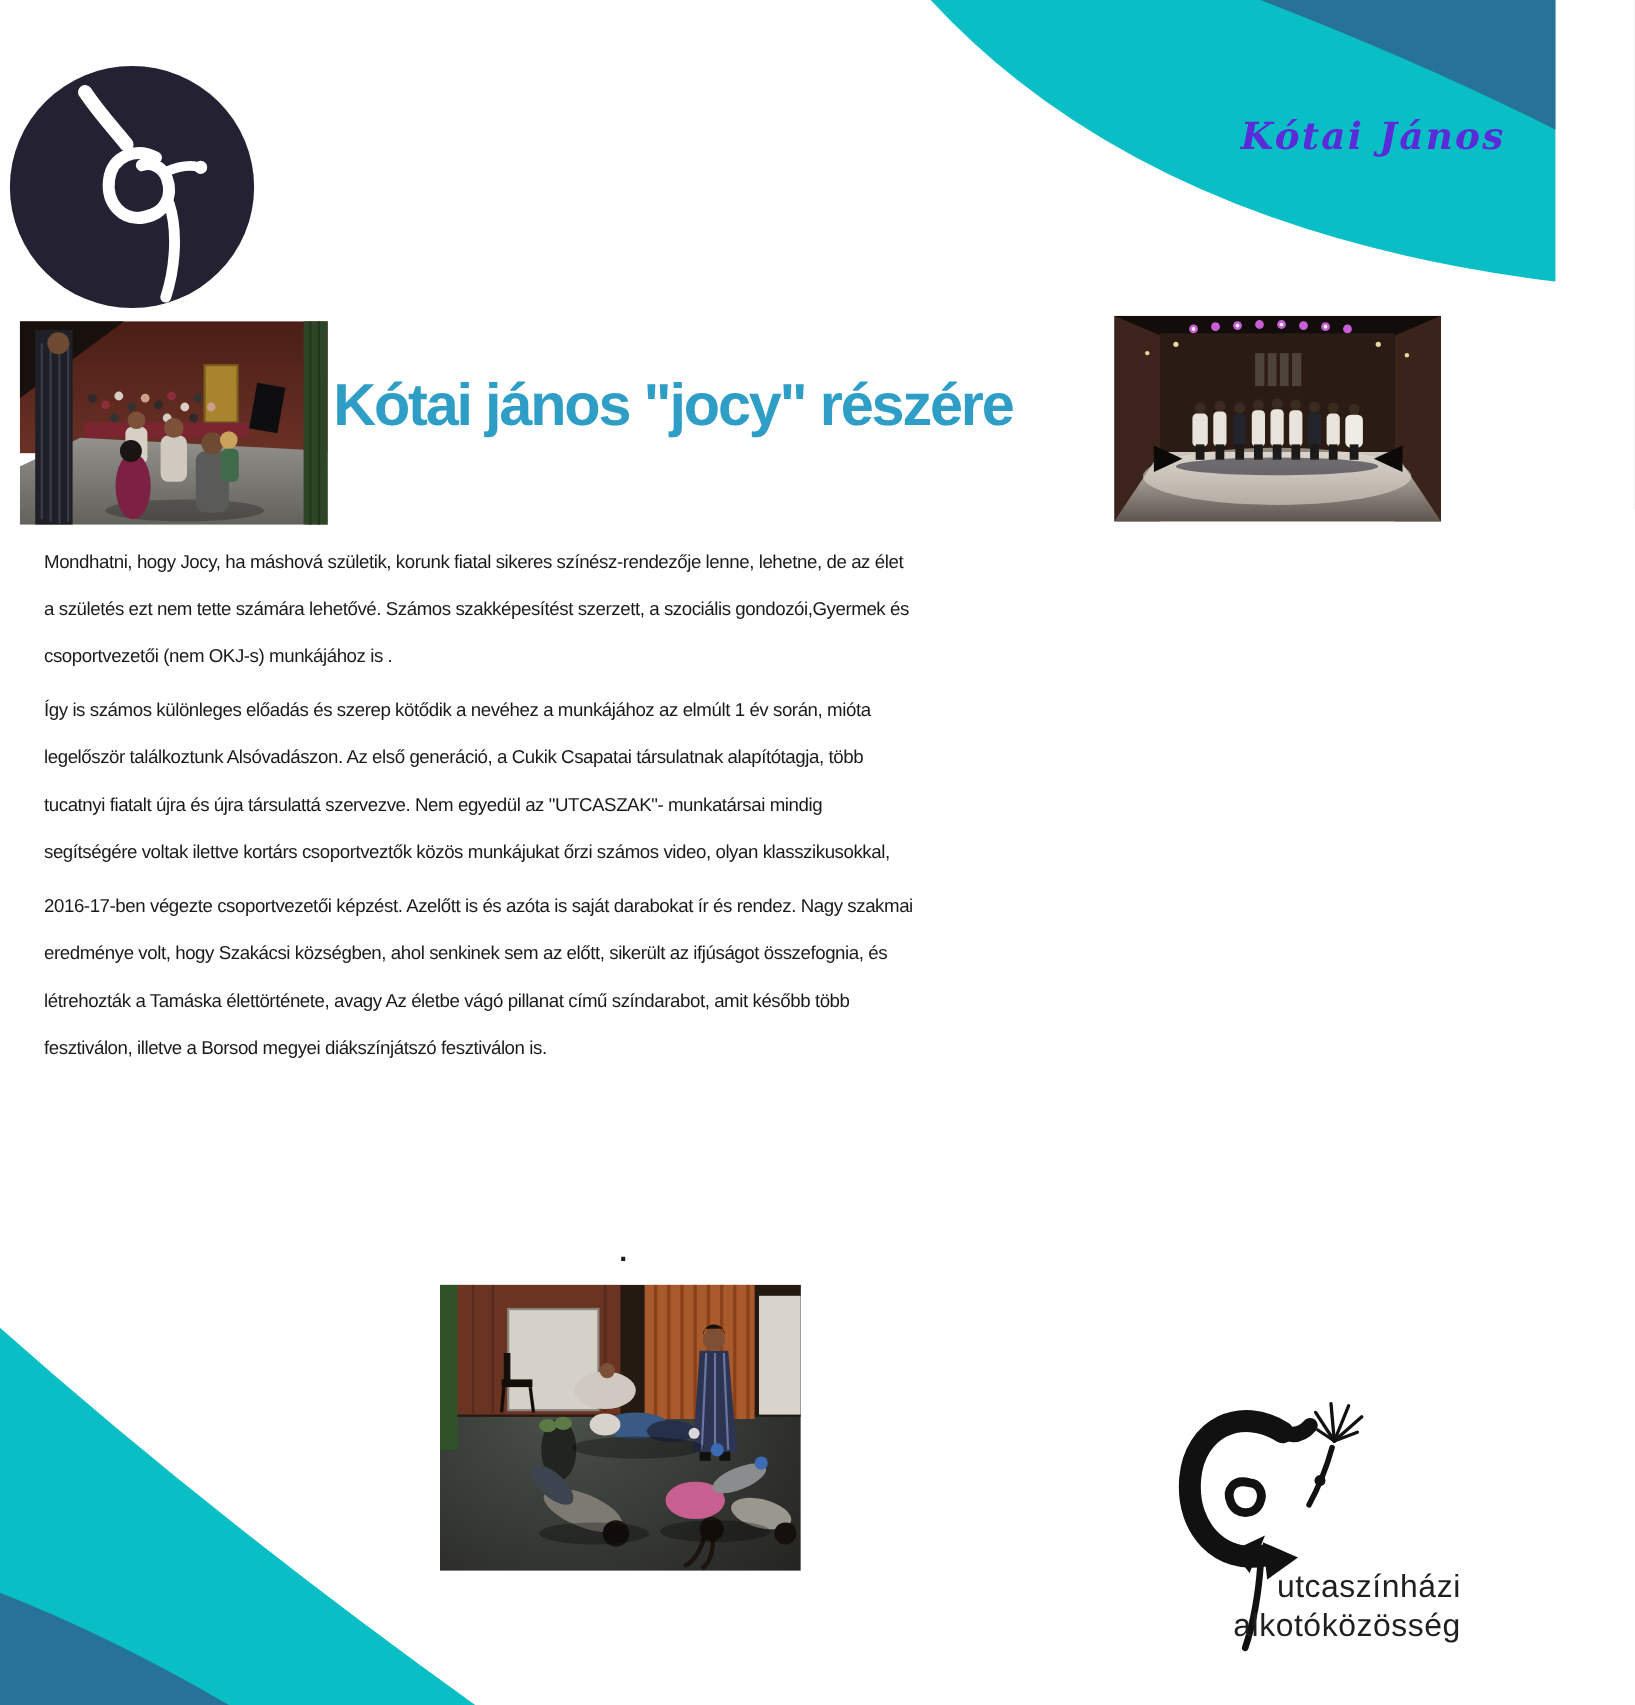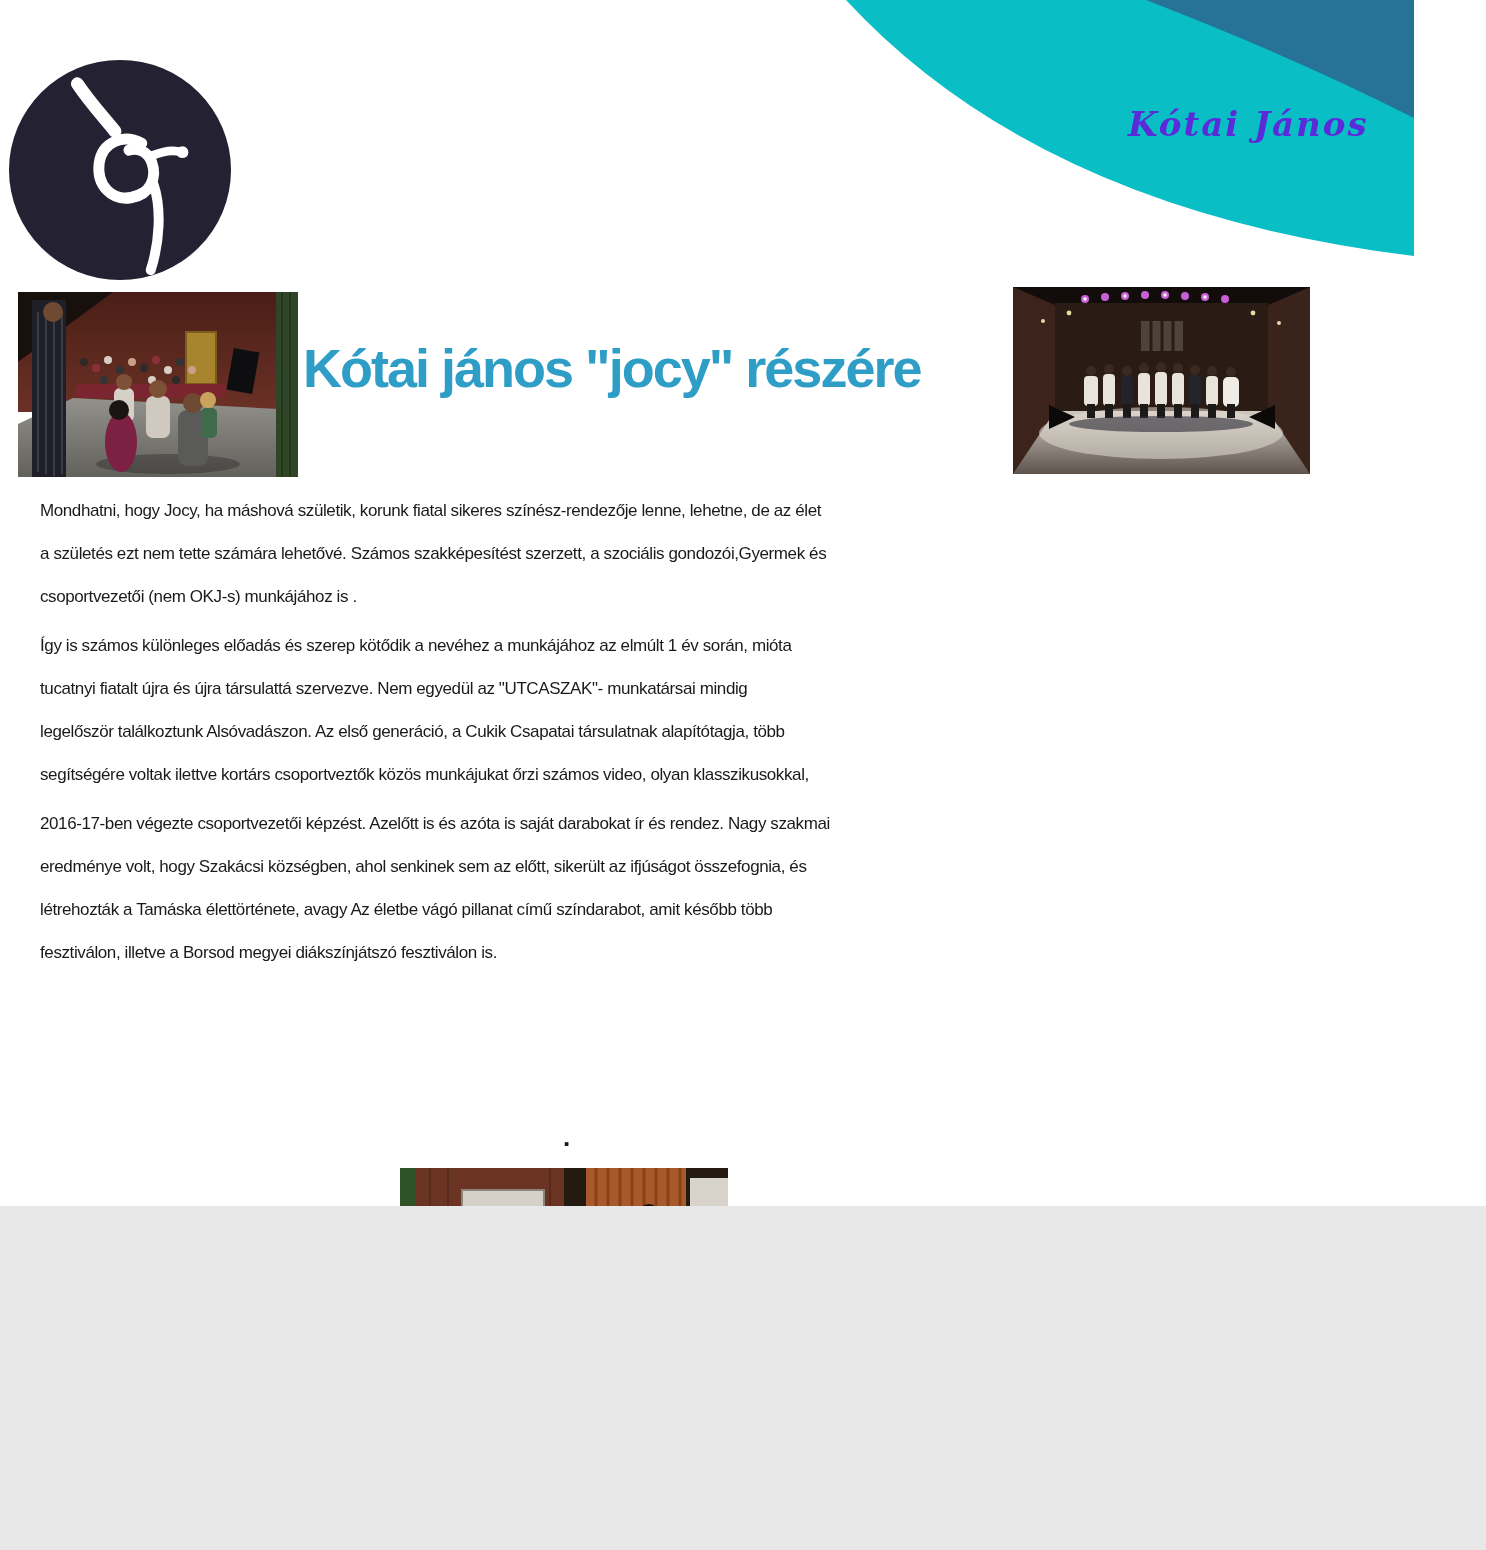--- a/index.html
+++ b/index.html
@@ -5,7 +5,7 @@
   html,body{margin:0;padding:0;background:#e8e8e8;}
   .page{
     position:relative;
-    width:1486px;height:1206px;
+    width:1486px;height:1550px;
     background:#ffffff;
     overflow:hidden;
     font-family:"Liberation Sans", sans-serif;

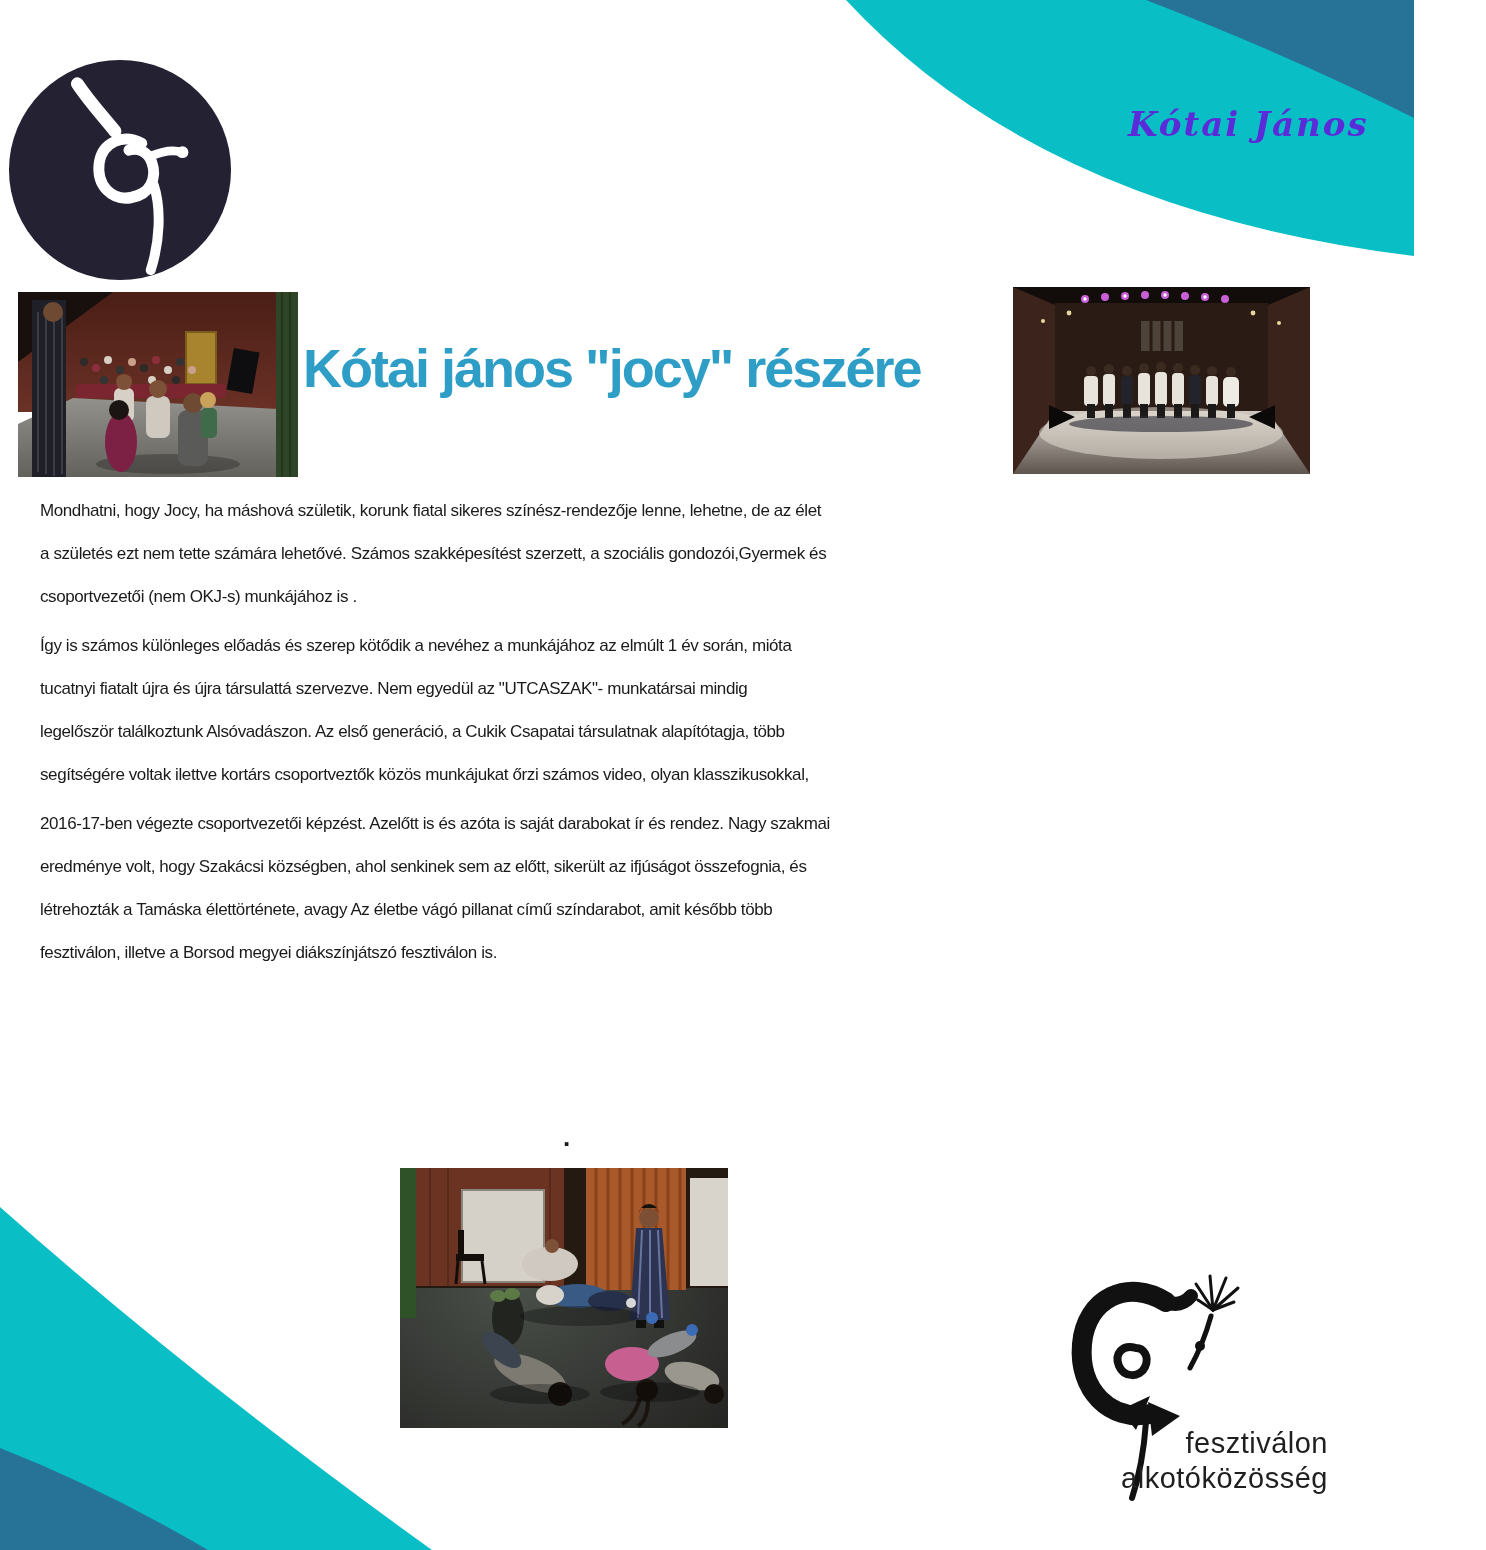--- a/index.html
+++ b/index.html
@@ -259,8 +259,8 @@
     </div>
     <div class="para">
       <div class="line">Így is számos különleges előadás és szerep kötődik a nevéhez a munkájához az elmúlt 1 év során, mióta</div>
+      <div class="line">legelőször találkoztunk Alsóvadászon. Az első generáció, a Cukik Csapatai társulatnak alapítótagja, több</div>
       <div class="line">tucatnyi fiatalt újra és újra társulattá szervezve. Nem egyedül az "UTCASZAK"- munkatársai mindig</div>
-      <div class="line">legelőször találkoztunk Alsóvadászon. Az első generáció, a Cukik Csapatai társulatnak alapítótagja, több</div>
       <div class="line">segítségére voltak ilettve kortárs csoportveztők  közös munkájukat őrzi számos video, olyan klasszikusokkal,</div>
     </div>
     <div class="para">

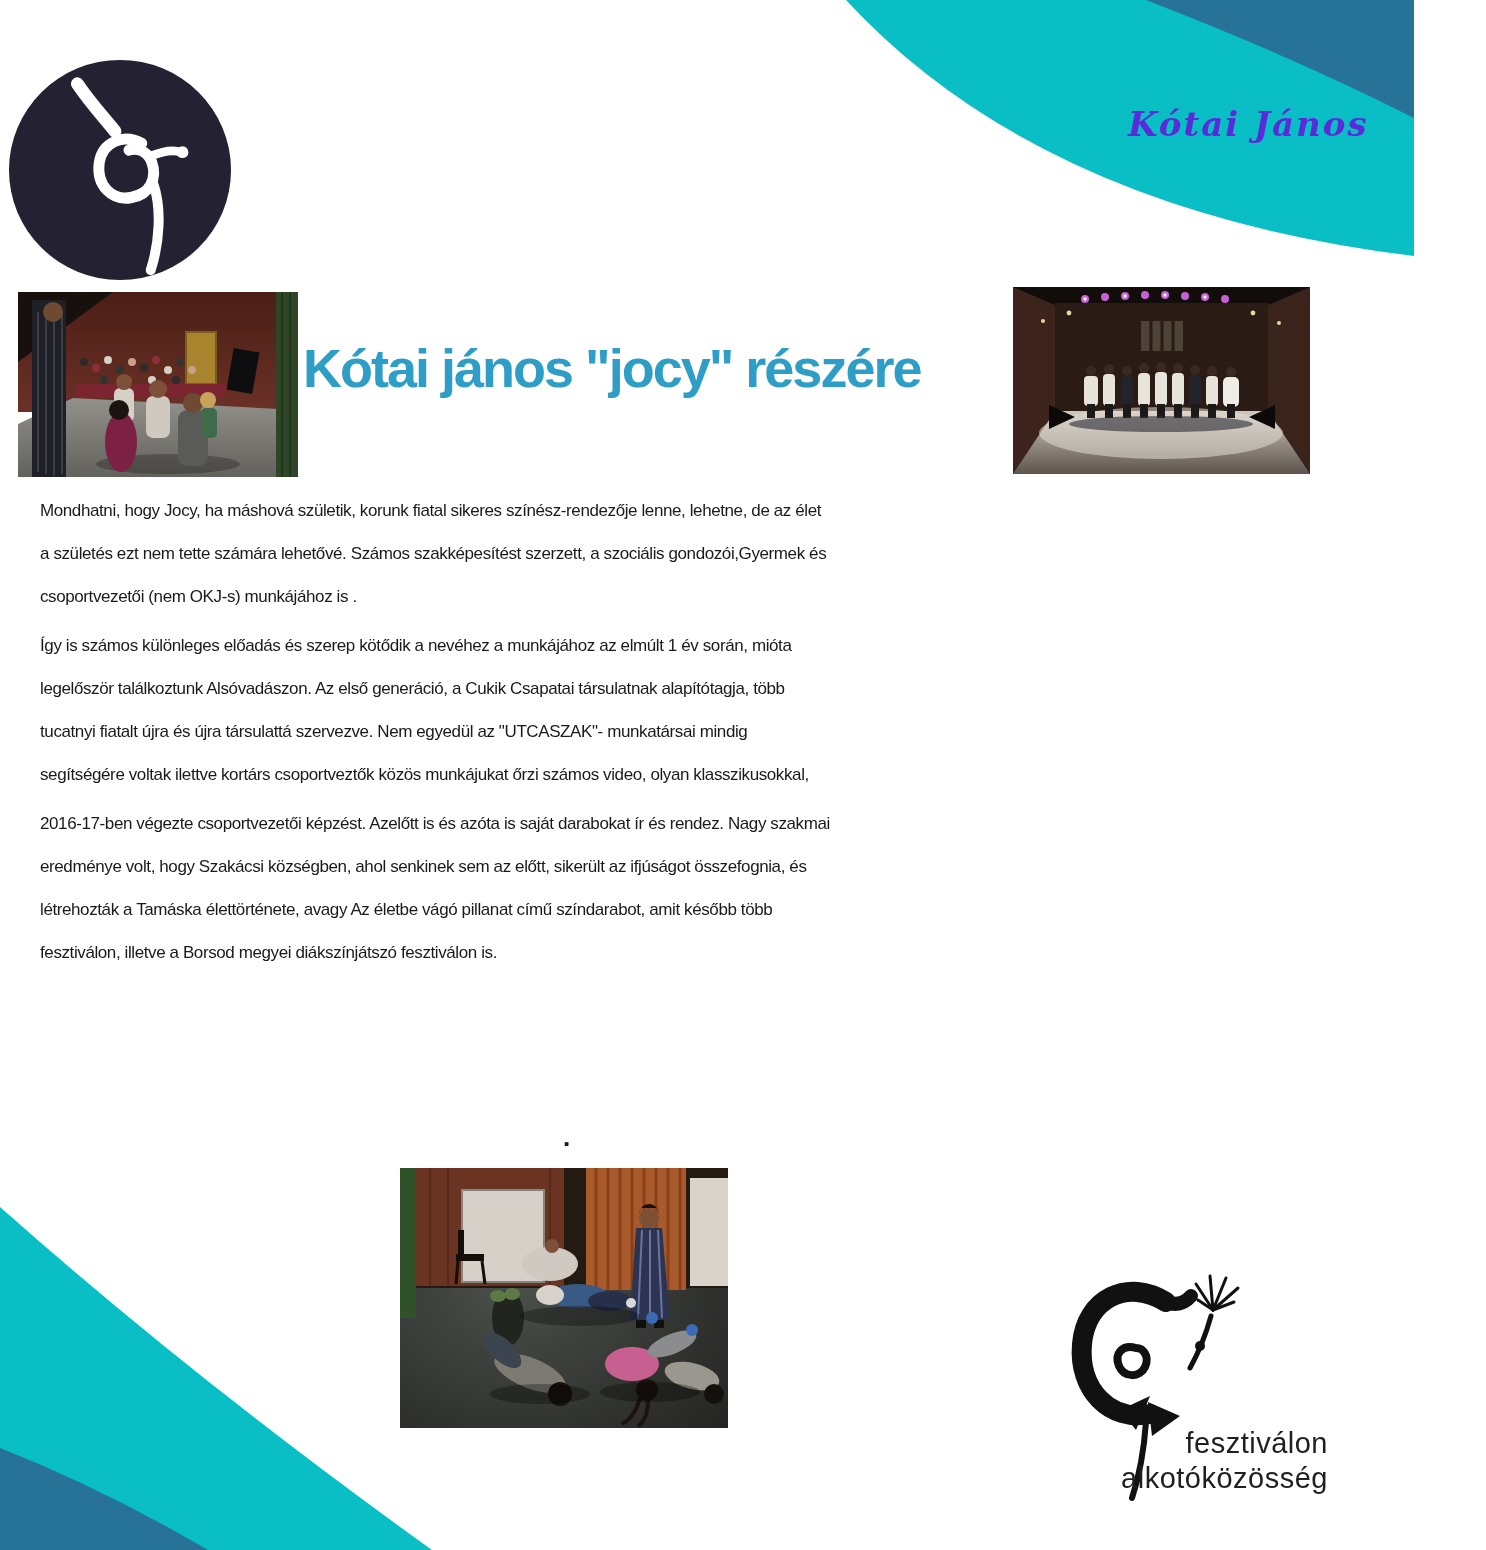--- a/index.html
+++ b/index.html
@@ -369,7 +369,7 @@
   </svg>
 
   <div class="abs brush-text">
-    <div>fesztiválon</div>
+    <div>utcaszínházi</div>
     <div>alkotóközösség</div>
   </div>
 

